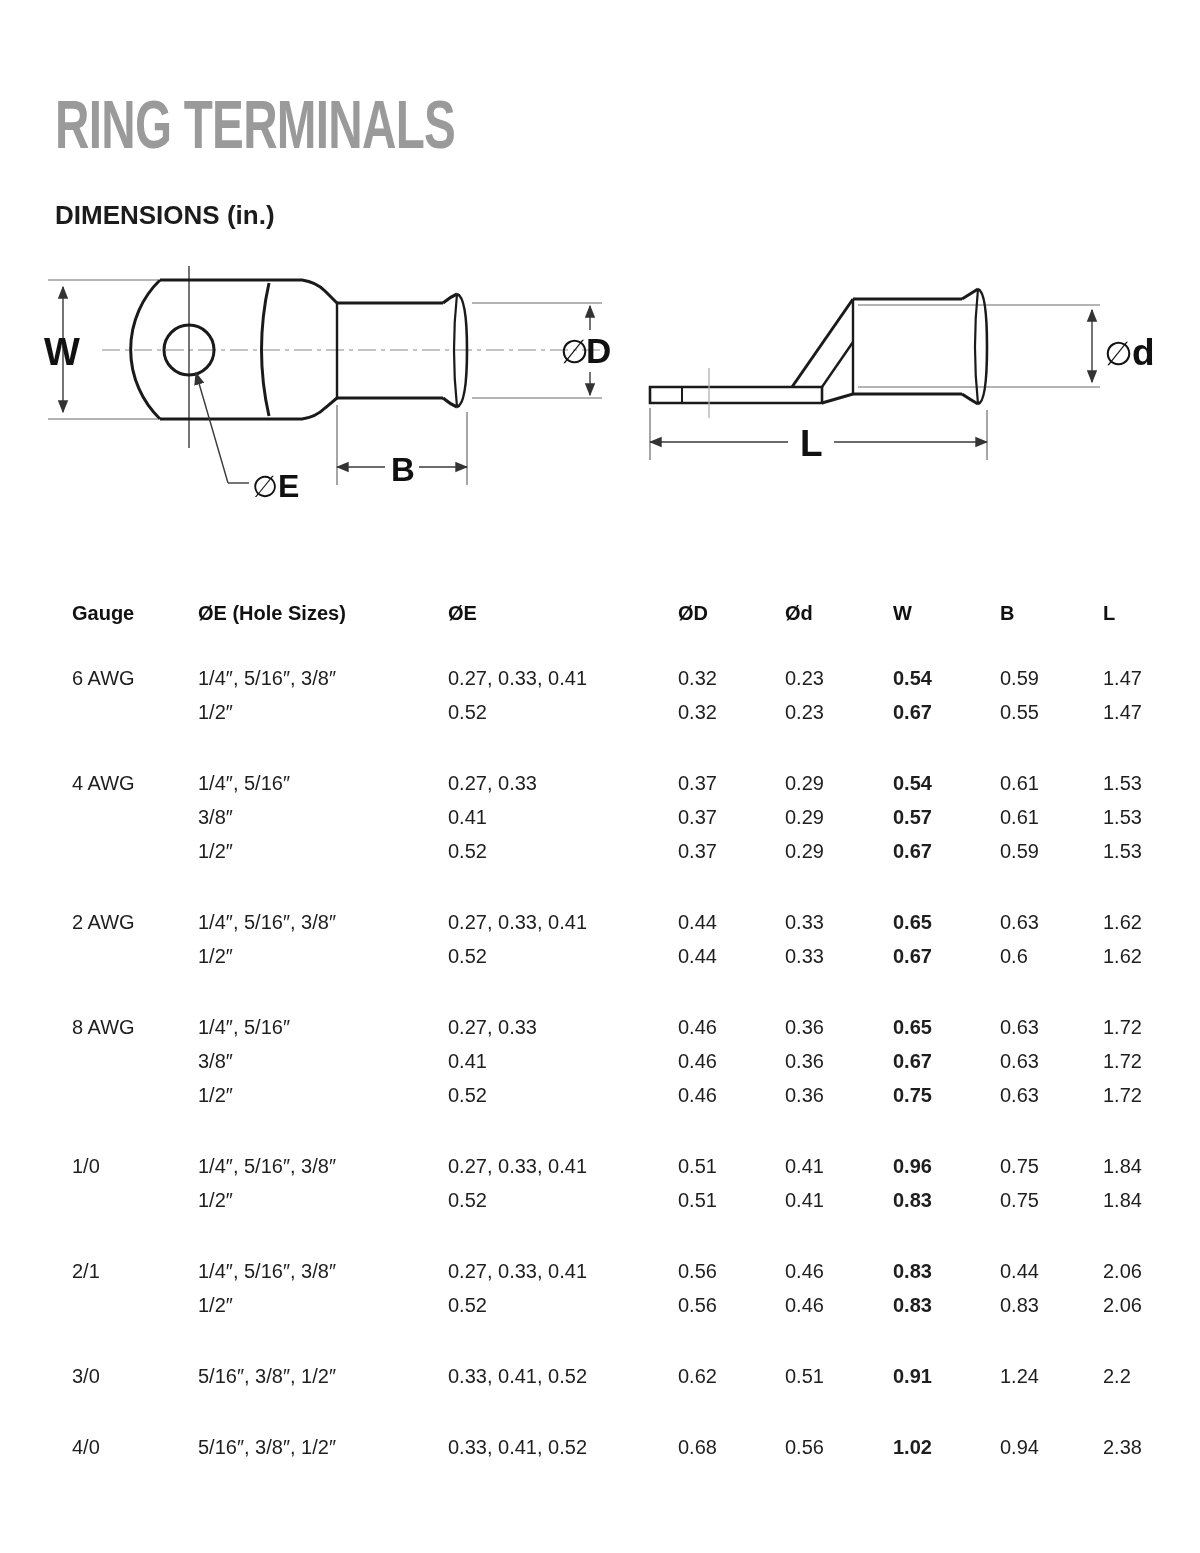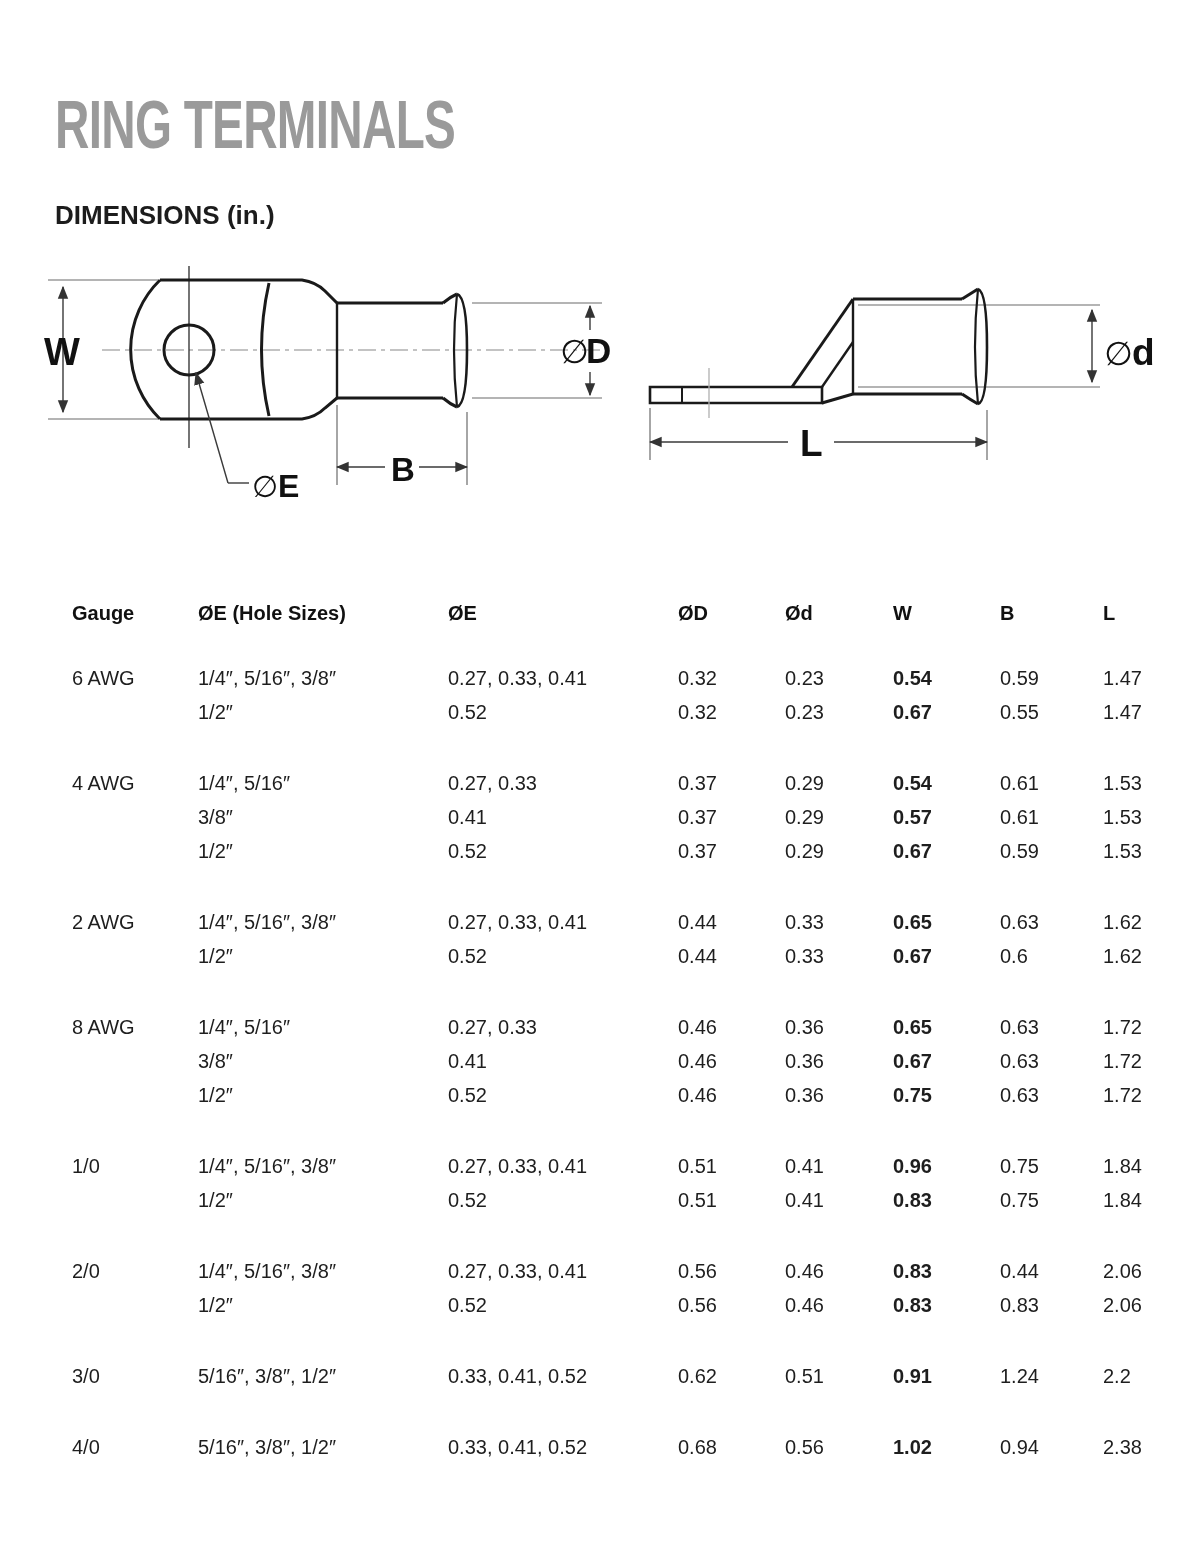--- a/index.html
+++ b/index.html
@@ -284,7 +284,7 @@
       </div>
       <div class="tgroup">
         <div class="trow">
-          <div class="tcell c0">2/0</div>
+          <div class="tcell c0">2/1</div>
           <div class="tcell c1">1/4″, 5/16″, 3/8″</div>
           <div class="tcell c2">0.27, 0.33, 0.41</div>
           <div class="tcell c3">0.56</div>

